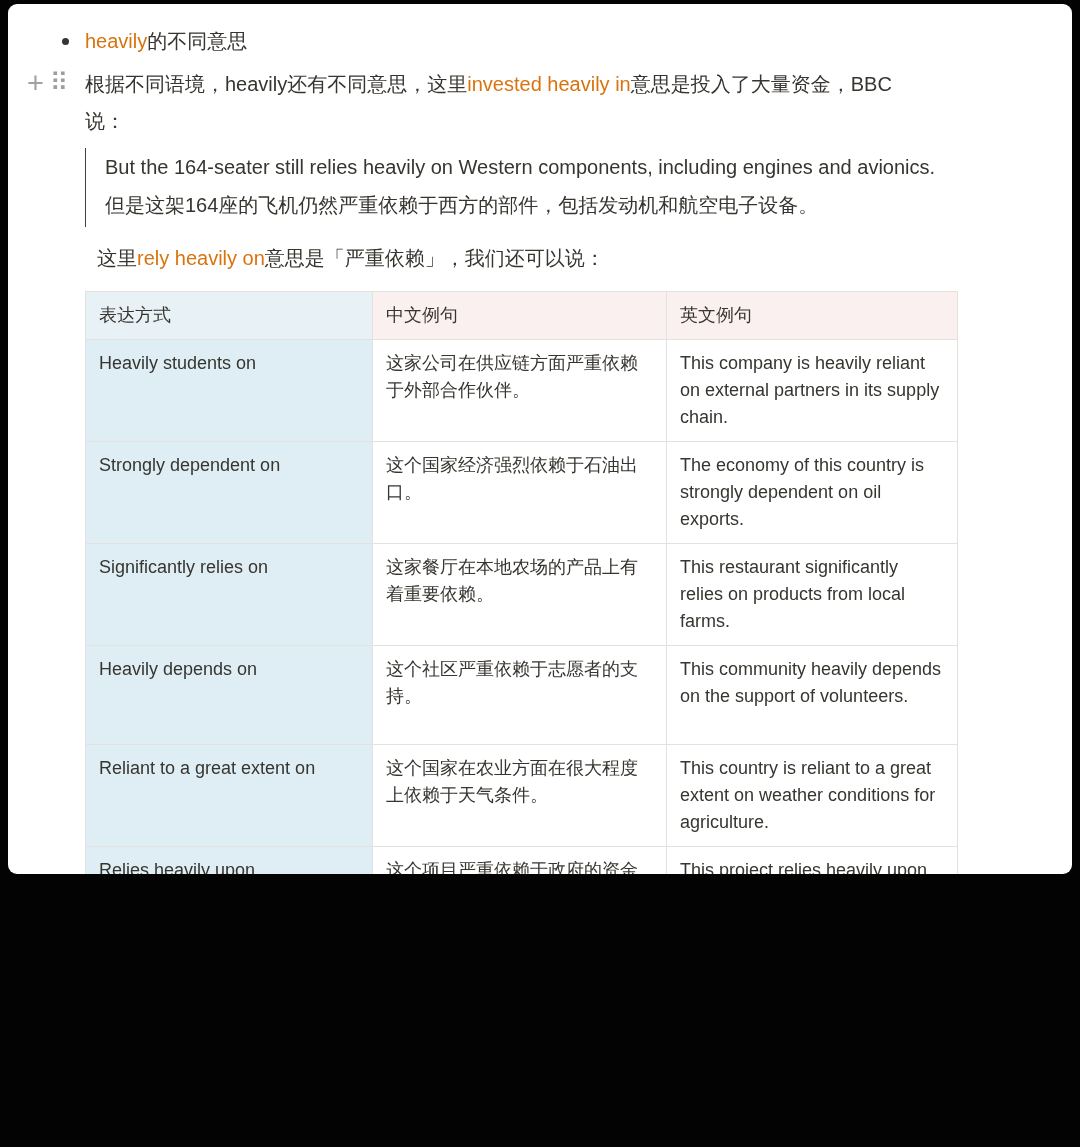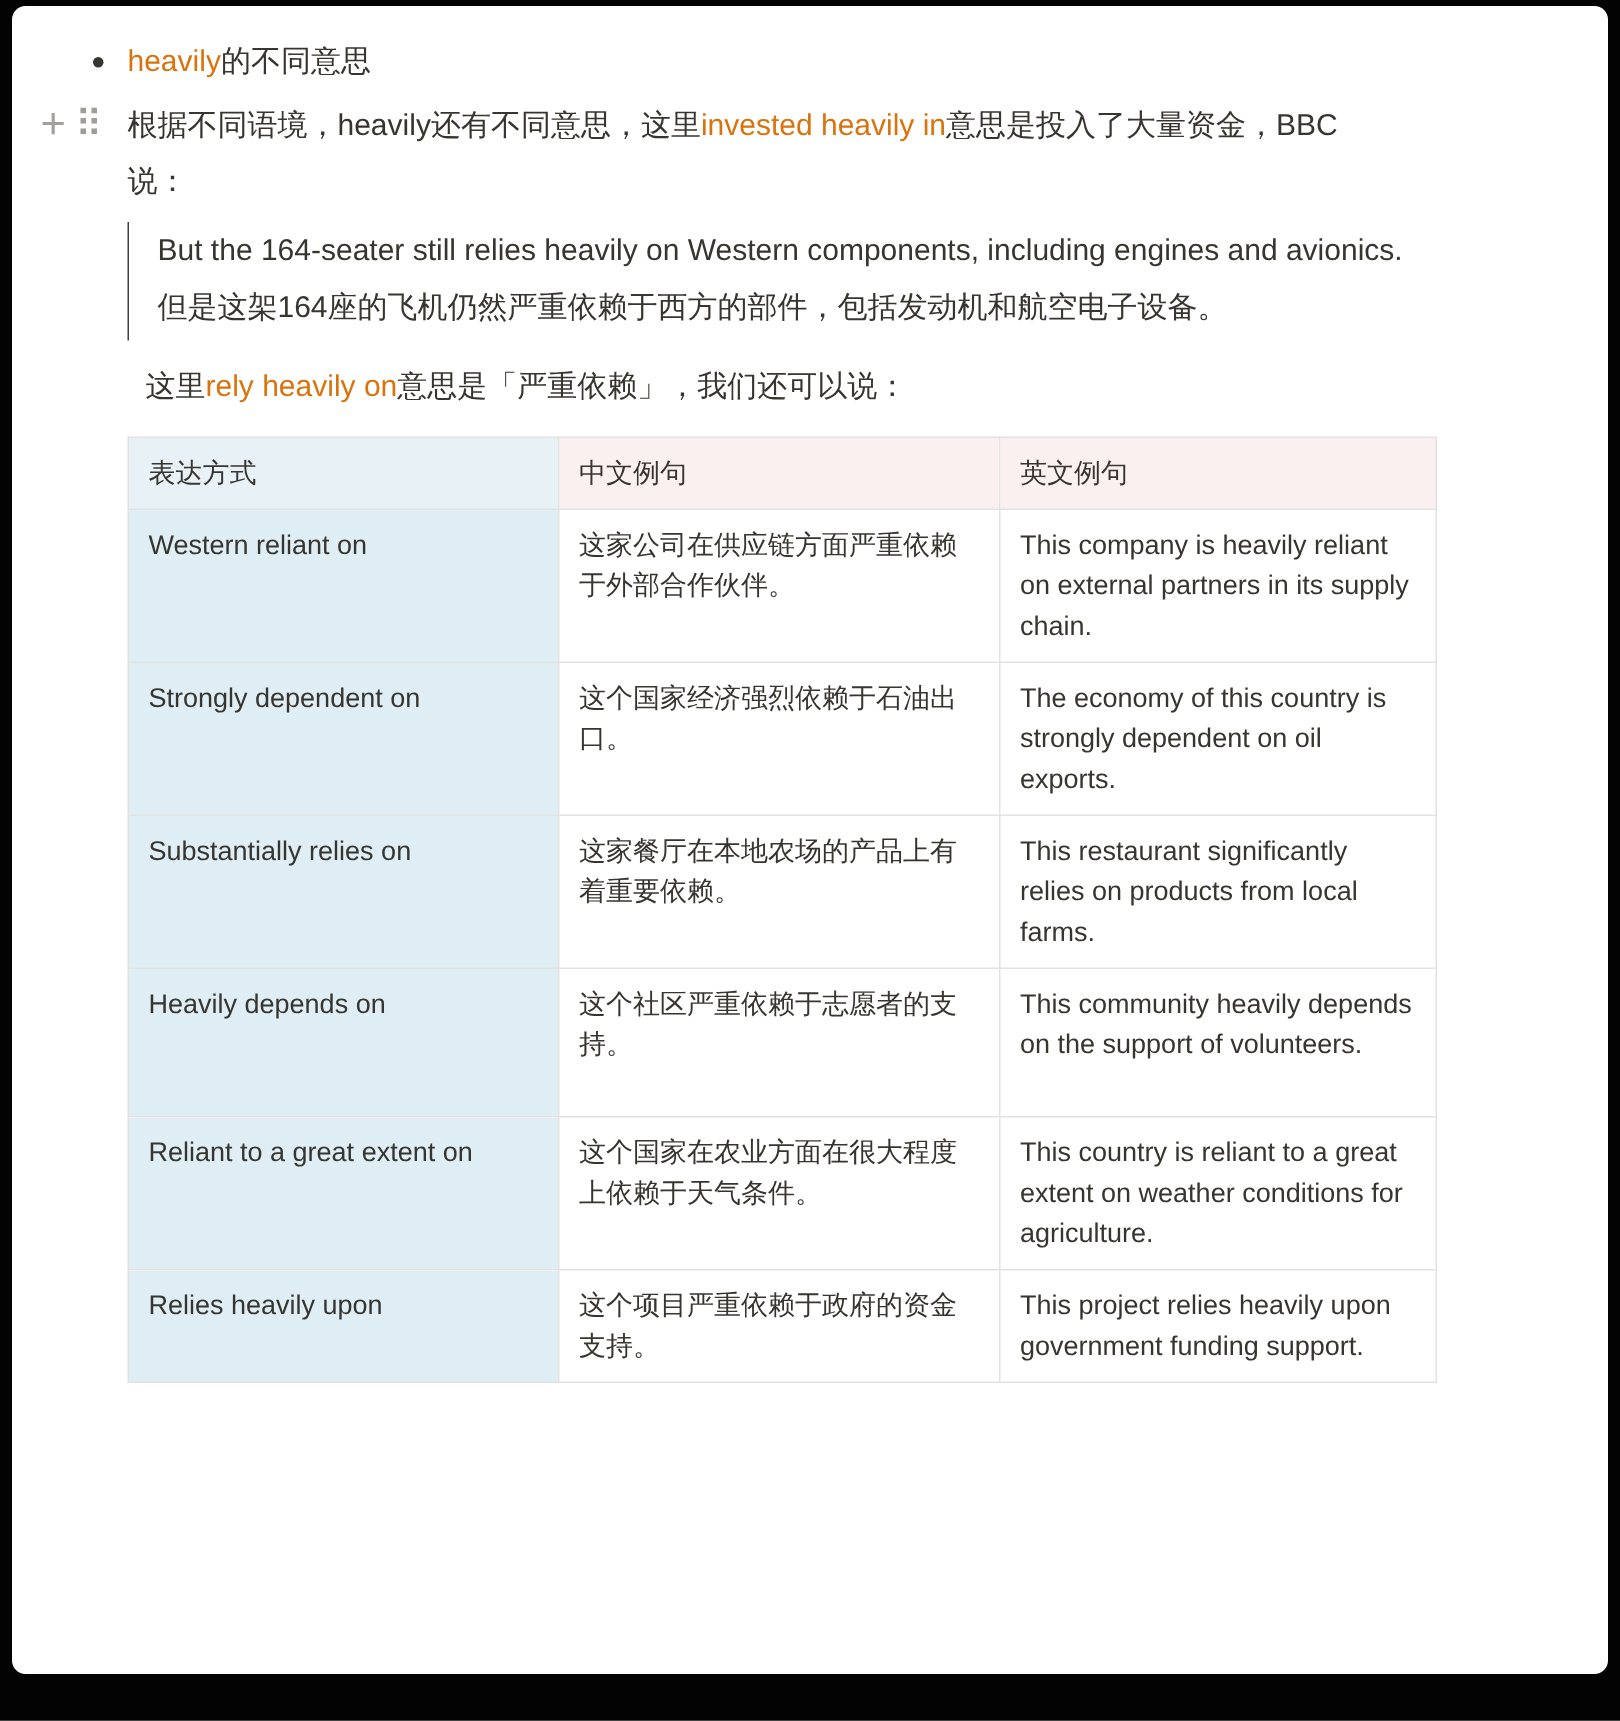--- a/index.html
+++ b/index.html
@@ -5,7 +5,7 @@
   html,body{margin:0;padding:0;background:#030303;}
   body{width:1080px;height:1147px;position:relative;overflow:hidden;
        font-family:"Liberation Sans","DejaVu Sans",sans-serif;color:#37352f;}
-  .page{position:absolute;left:8px;top:4px;width:1064px;height:1112px;
+  .page{position:absolute;left:8px;top:4px;width:1064px;height:870px;
         background:#ffffff;border-radius:9px;overflow:hidden;}
   .main{margin-left:77px;width:872px;padding-top:16px;}
 

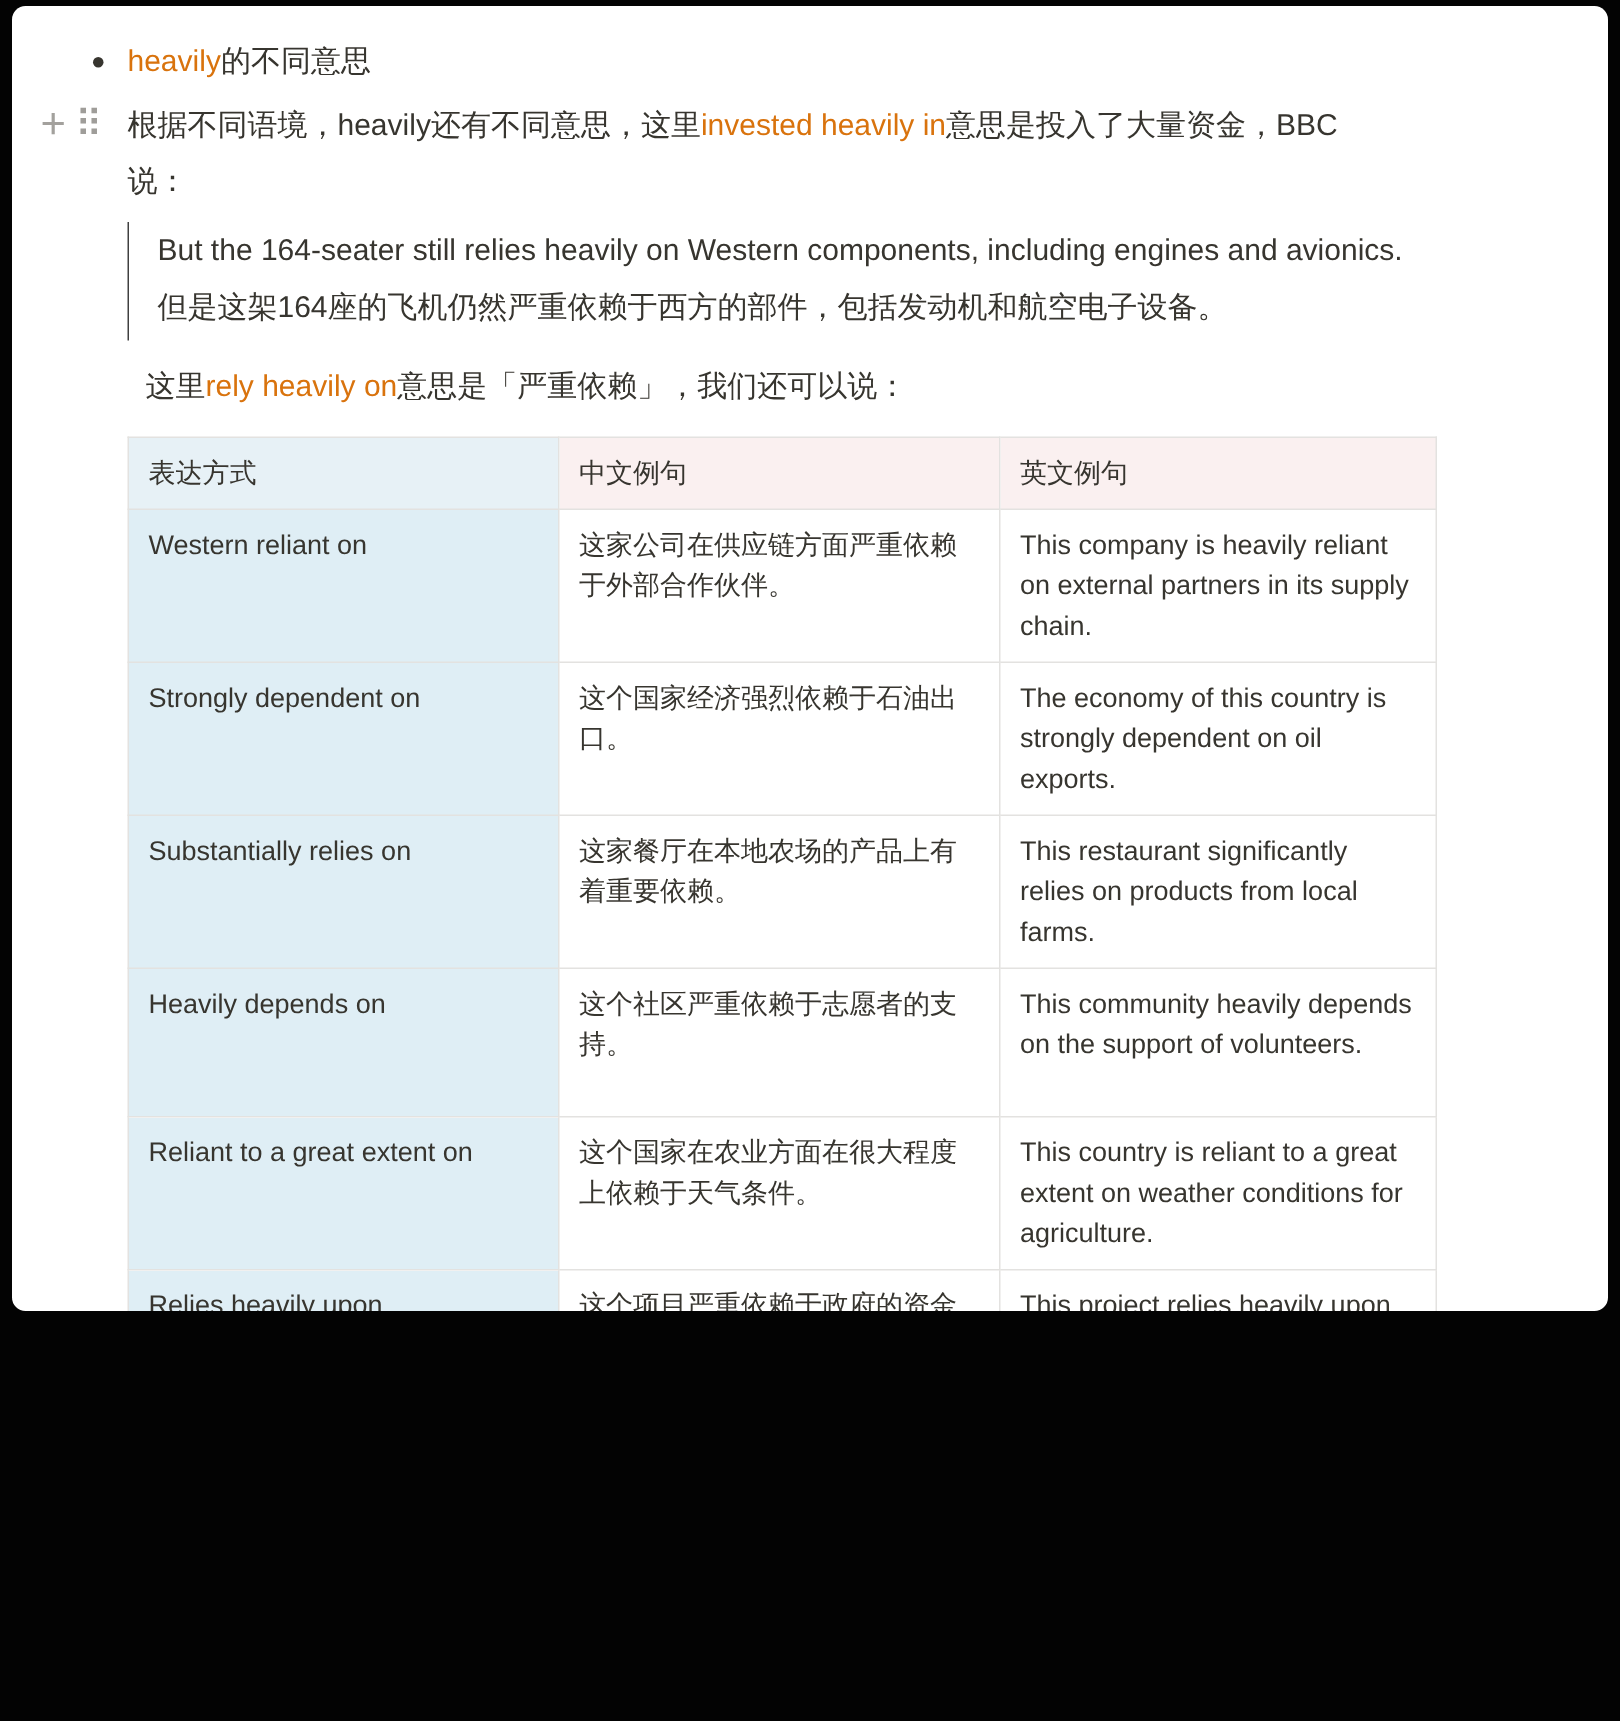--- a/index.html
+++ b/index.html
@@ -90,7 +90,7 @@
       </thead>
       <tbody>
         <tr>
-          <td>Western reliant on</td>
+          <td>Heavily students on</td>
           <td>这家公司在供应链方面严重依赖于外部合作伙伴。</td>
           <td>This company is heavily reliant on external partners in its supply chain.</td>
         </tr>

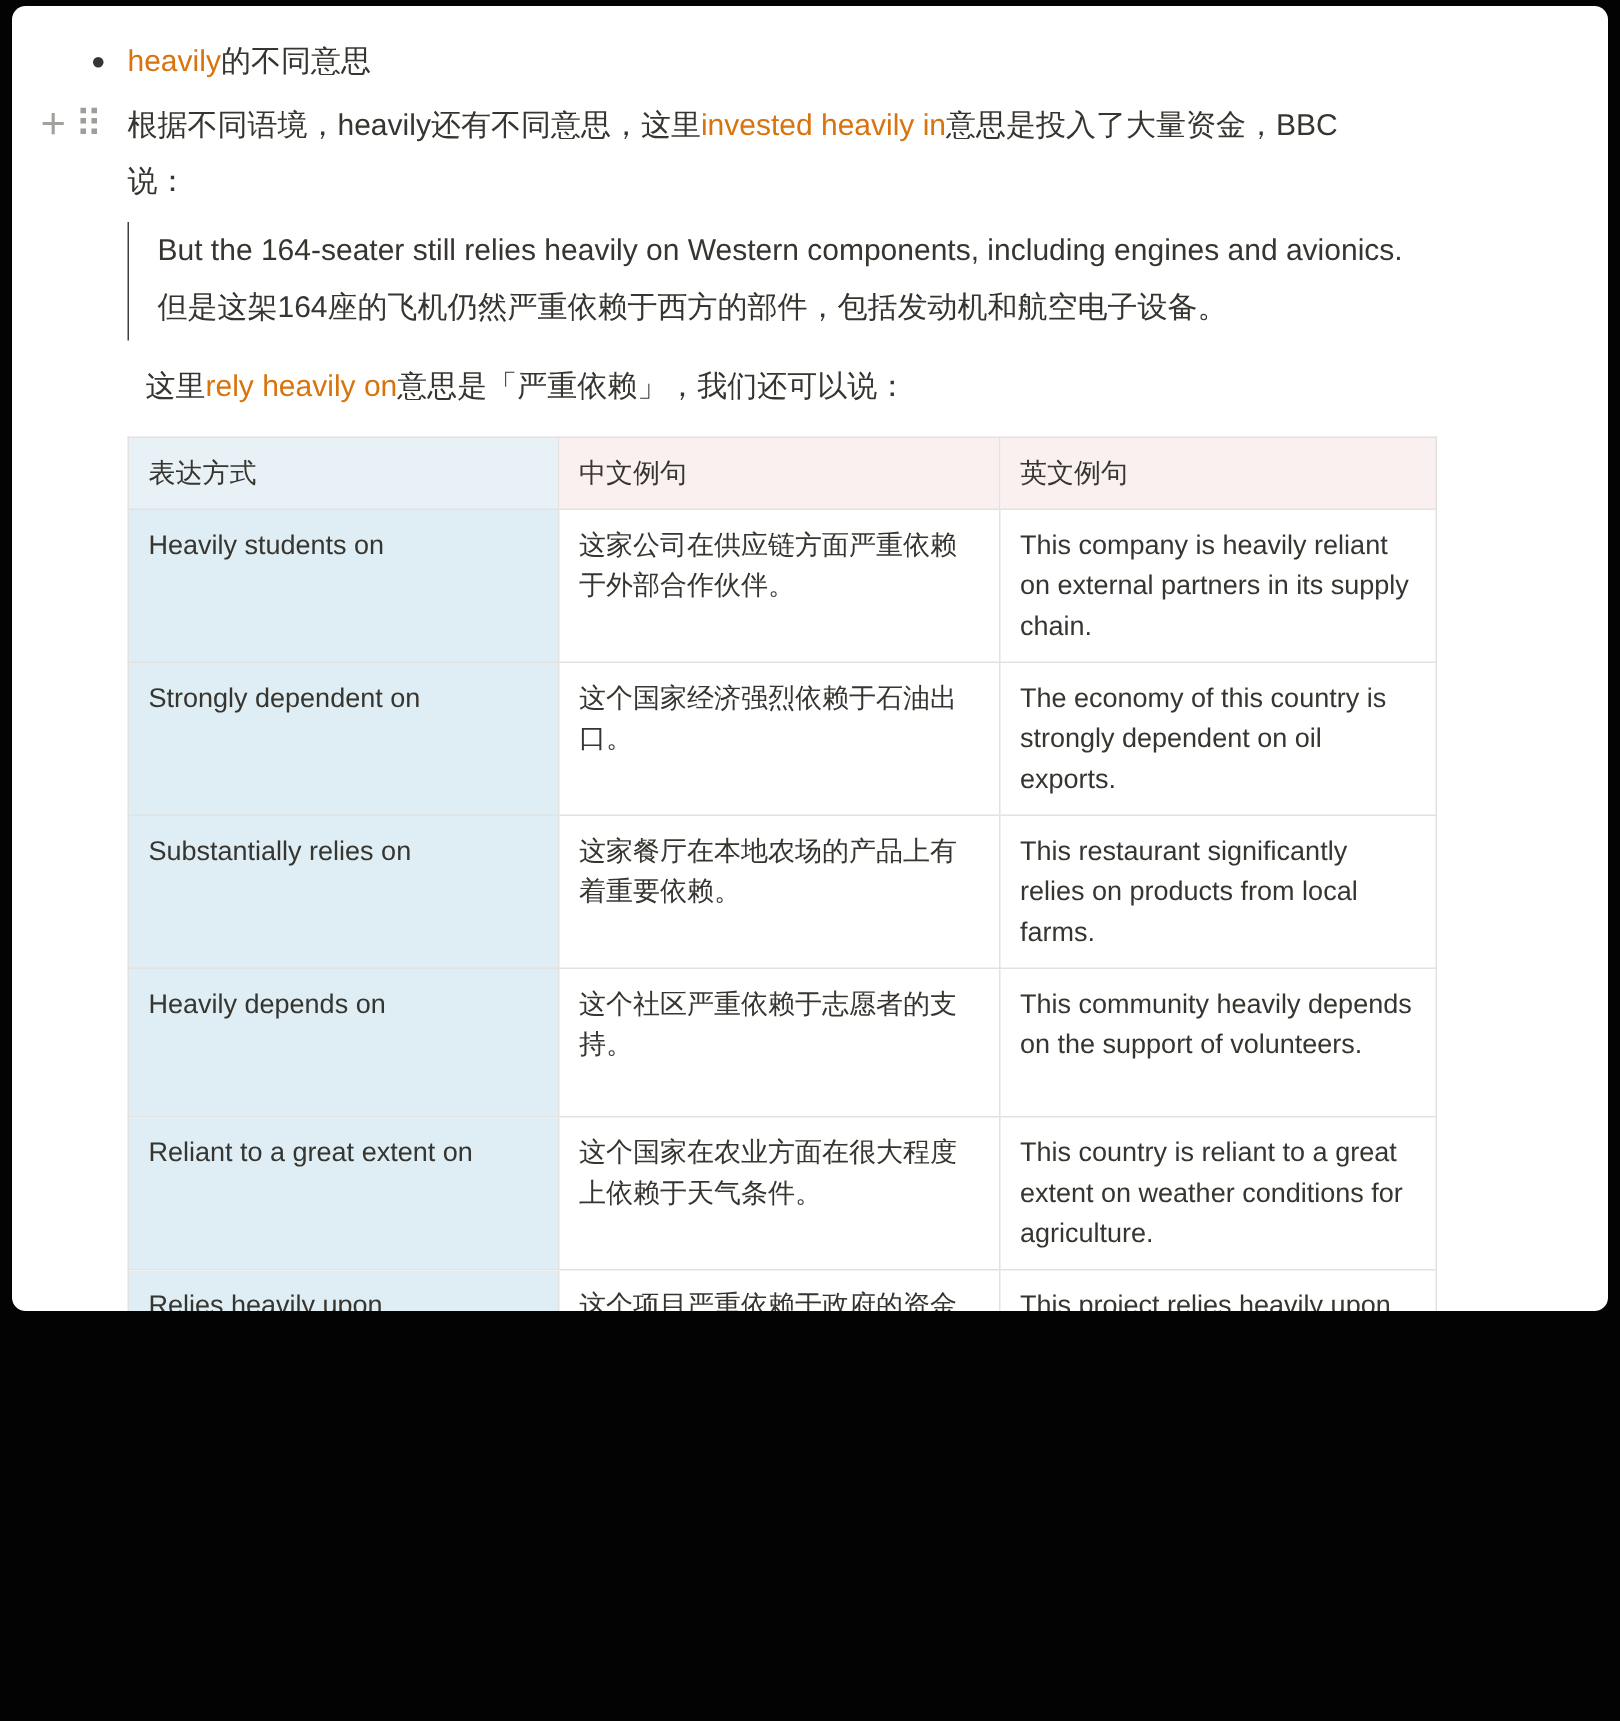--- a/index.html
+++ b/index.html
@@ -100,7 +100,7 @@
           <td>The economy of this country is strongly dependent on oil exports.</td>
         </tr>
         <tr>
-          <td>Substantially relies on</td>
+          <td>Significantly relies on</td>
           <td>这家餐厅在本地农场的产品上有着重要依赖。</td>
           <td>This restaurant significantly relies on products from local farms.</td>
         </tr>

